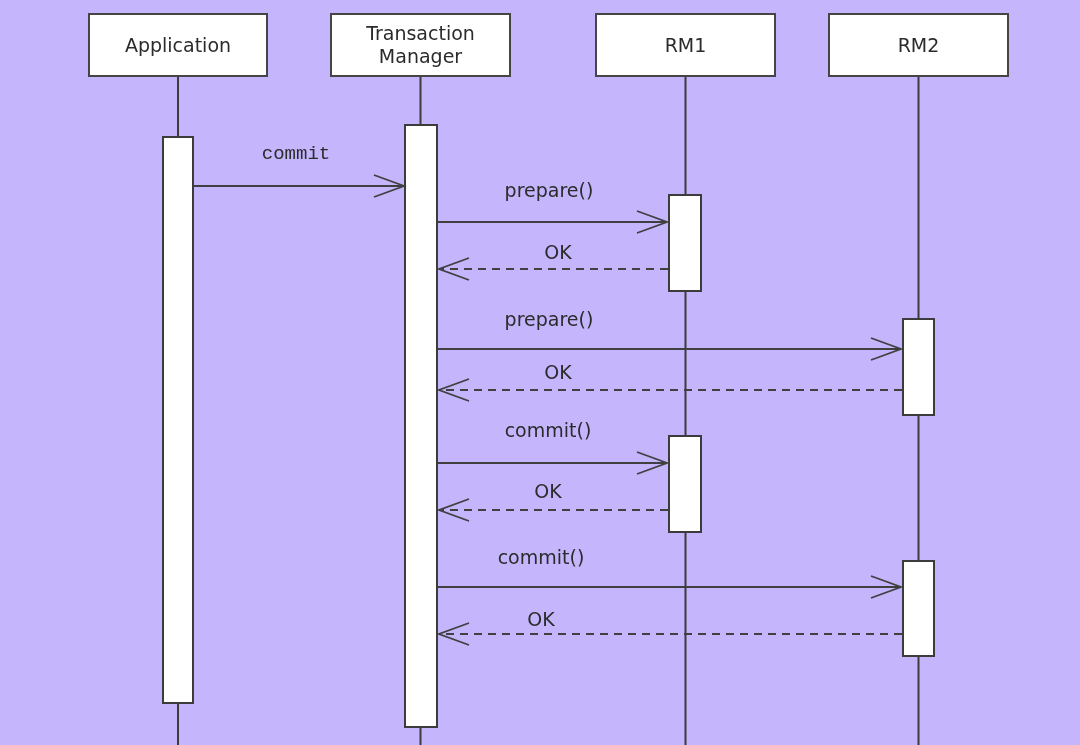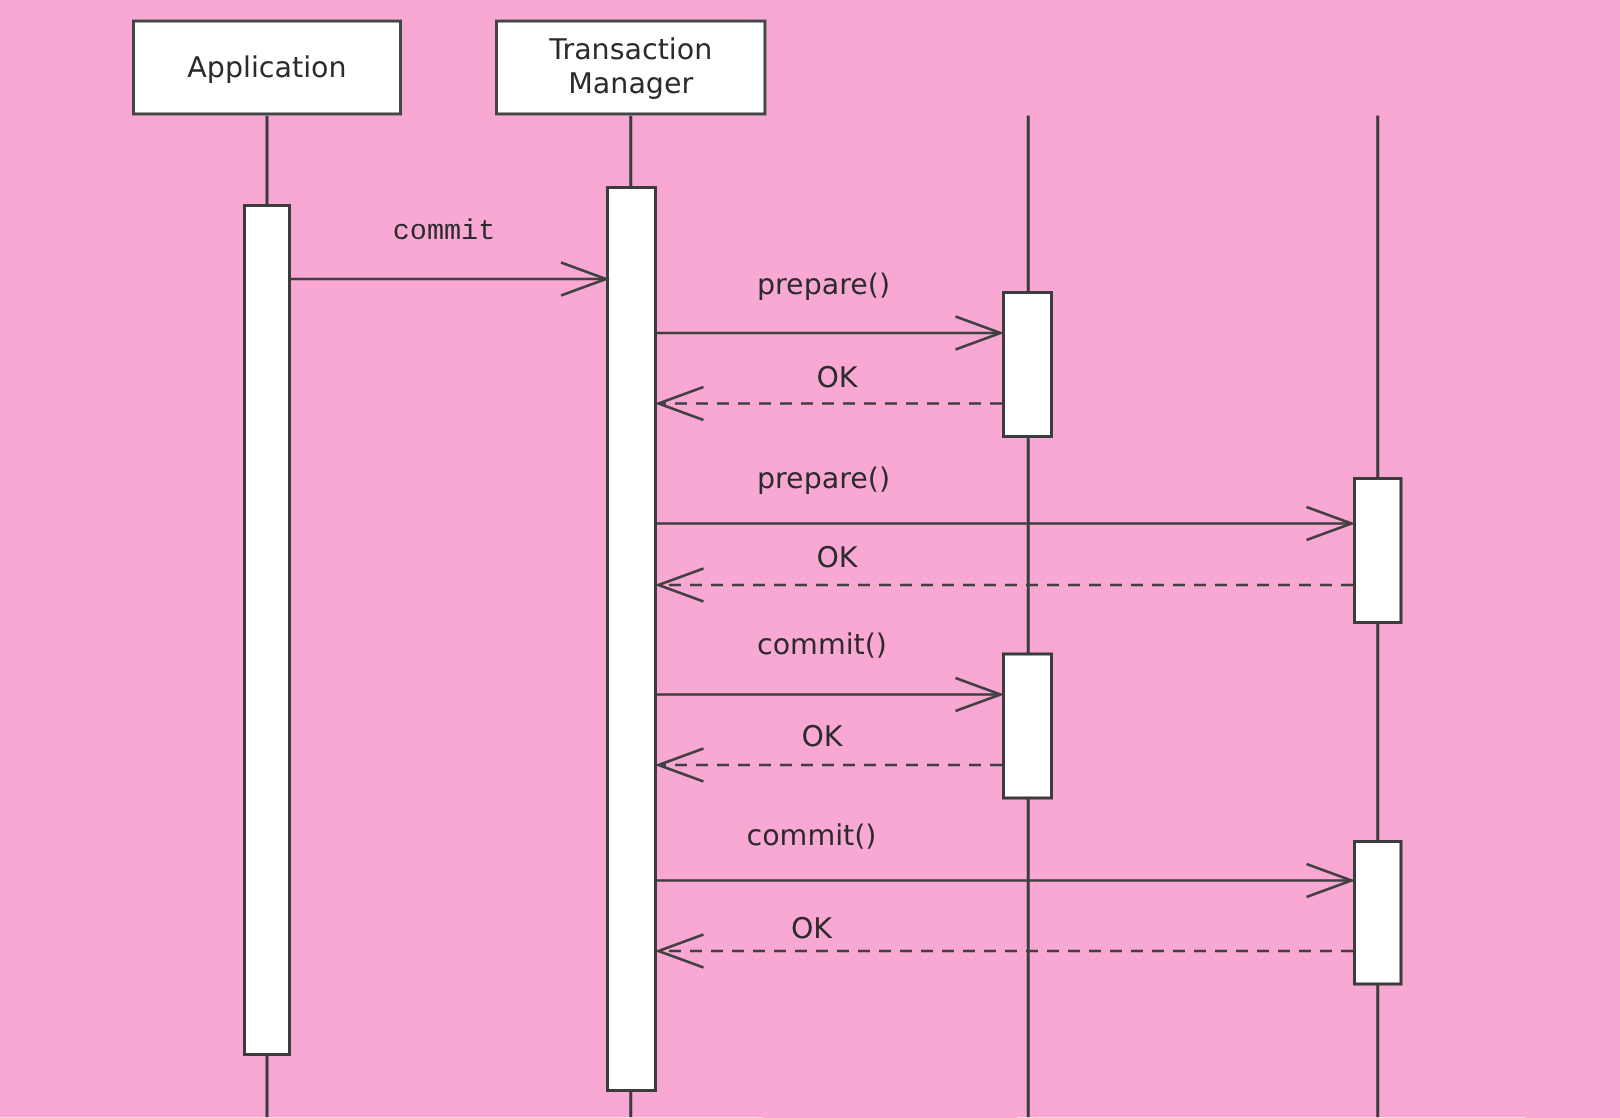--- a/index.html
+++ b/index.html
@@ -11,7 +11,7 @@
     position: relative;
     width: 1080px;
     height: 745px;
-    background: #f9a8d4;
+    background: #c4b5fd;
     font-family: "DejaVu Sans", "Liberation Sans", sans-serif;
     color: #2e2e2e;
     overflow: hidden;

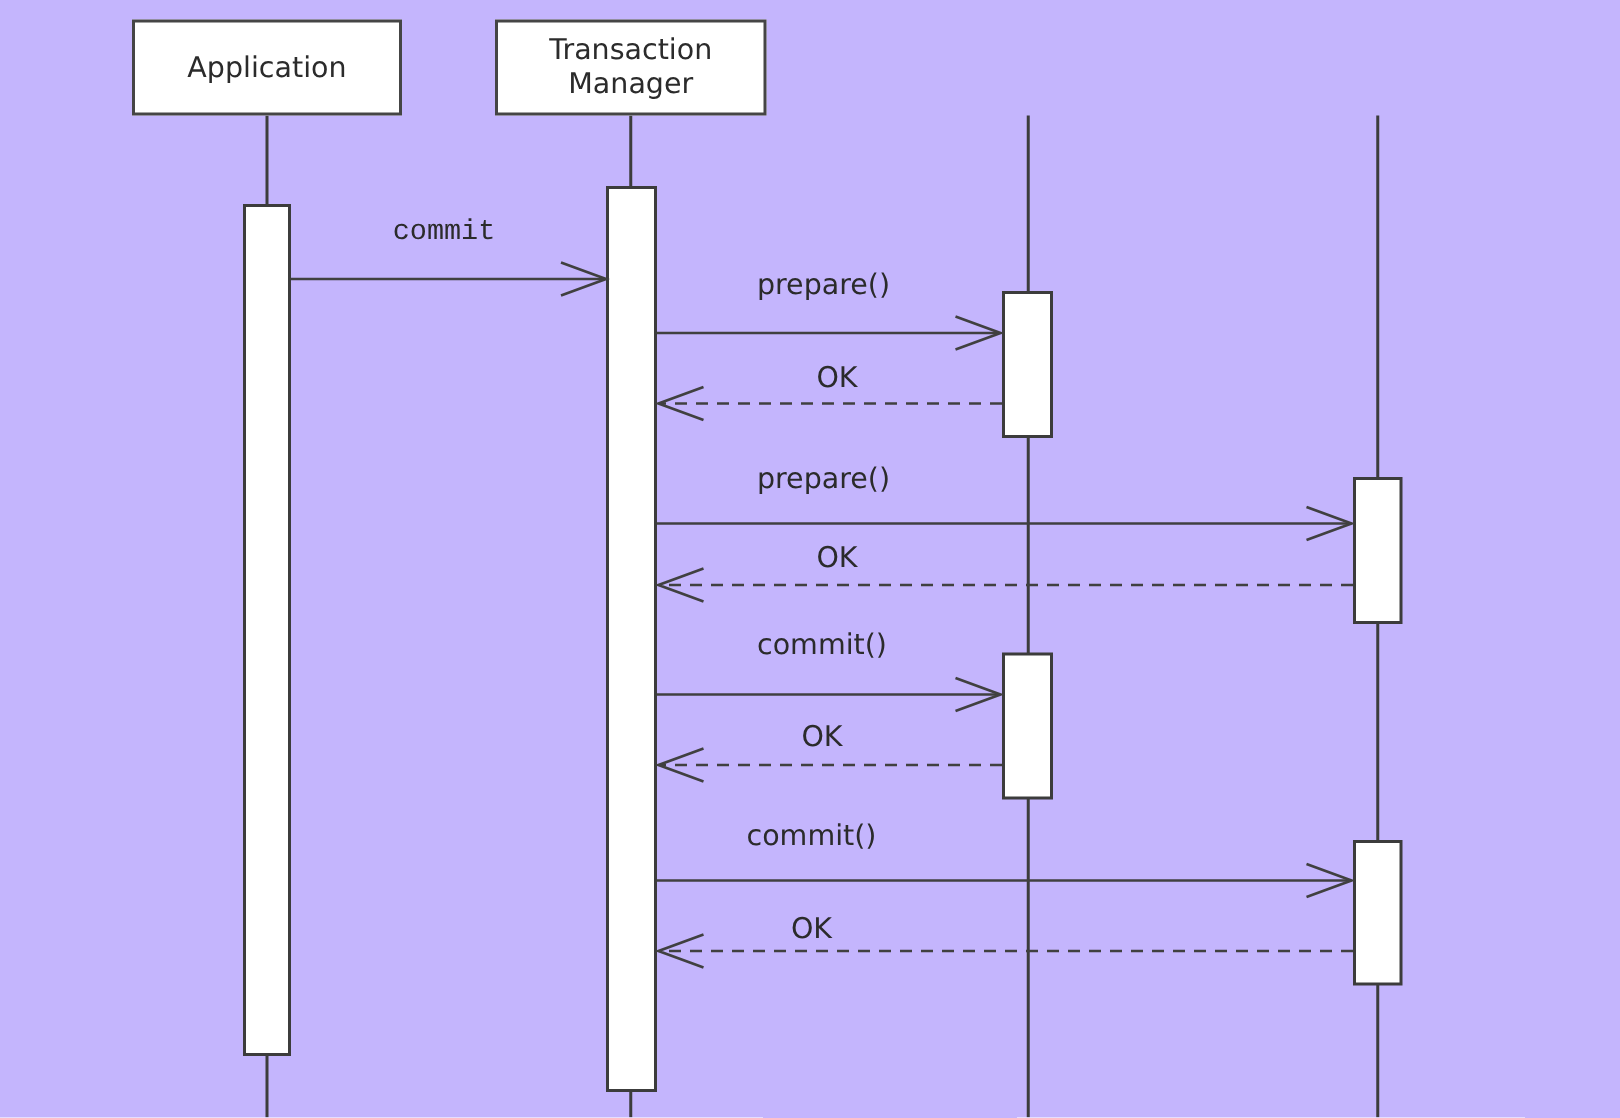--- a/index.html
+++ b/index.html
@@ -128,6 +128,9 @@
   <div class="participant-box box-tm">
     <span class="lbl narrow">Transaction Manager</span>
   </div>
+  <div class="participant-box box-rm1">
+    <span class="lbl">RM1</span>
+  </div>
 
   <div class="msg-label" style="left:296px; top:154px;font-family:Liberation Mono, monospace;">commit</div>
   <div class="msg-label" style="left:549px; top:190px;">prepare()</div>

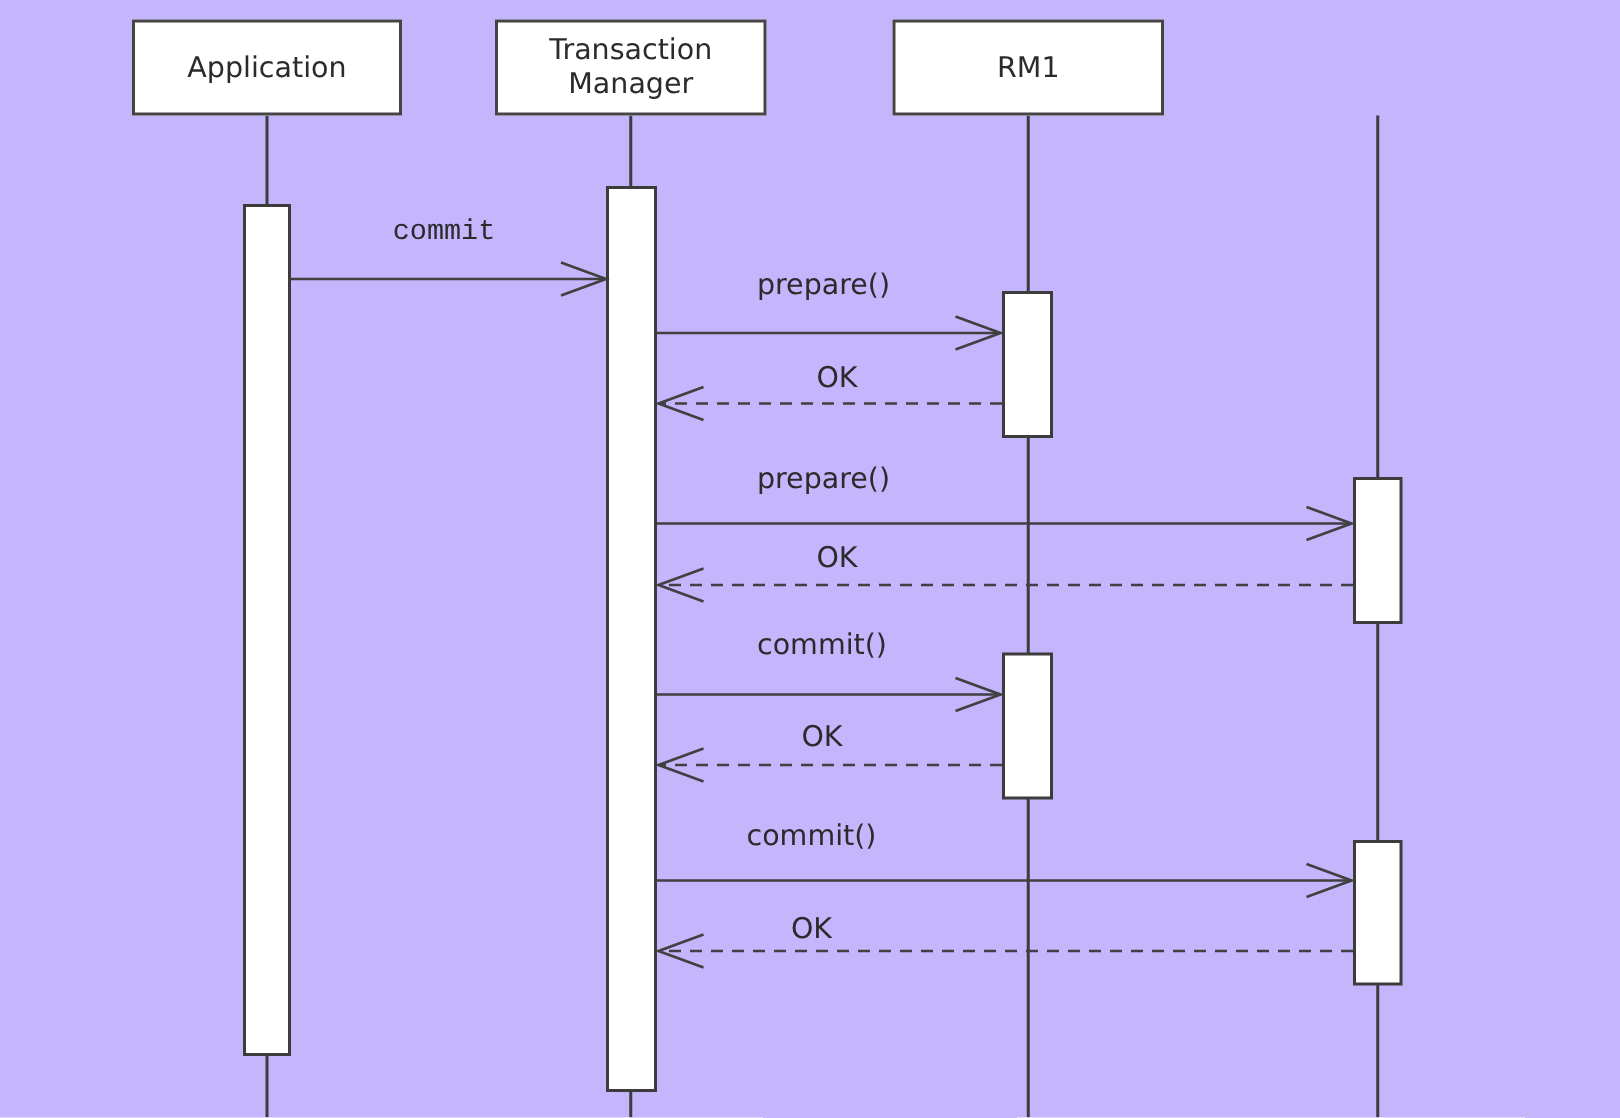--- a/index.html
+++ b/index.html
@@ -131,6 +131,9 @@
   <div class="participant-box box-rm1">
     <span class="lbl">RM1</span>
   </div>
+  <div class="participant-box box-rm2">
+    <span class="lbl">RM2</span>
+  </div>
 
   <div class="msg-label" style="left:296px; top:154px;font-family:Liberation Mono, monospace;">commit</div>
   <div class="msg-label" style="left:549px; top:190px;">prepare()</div>

